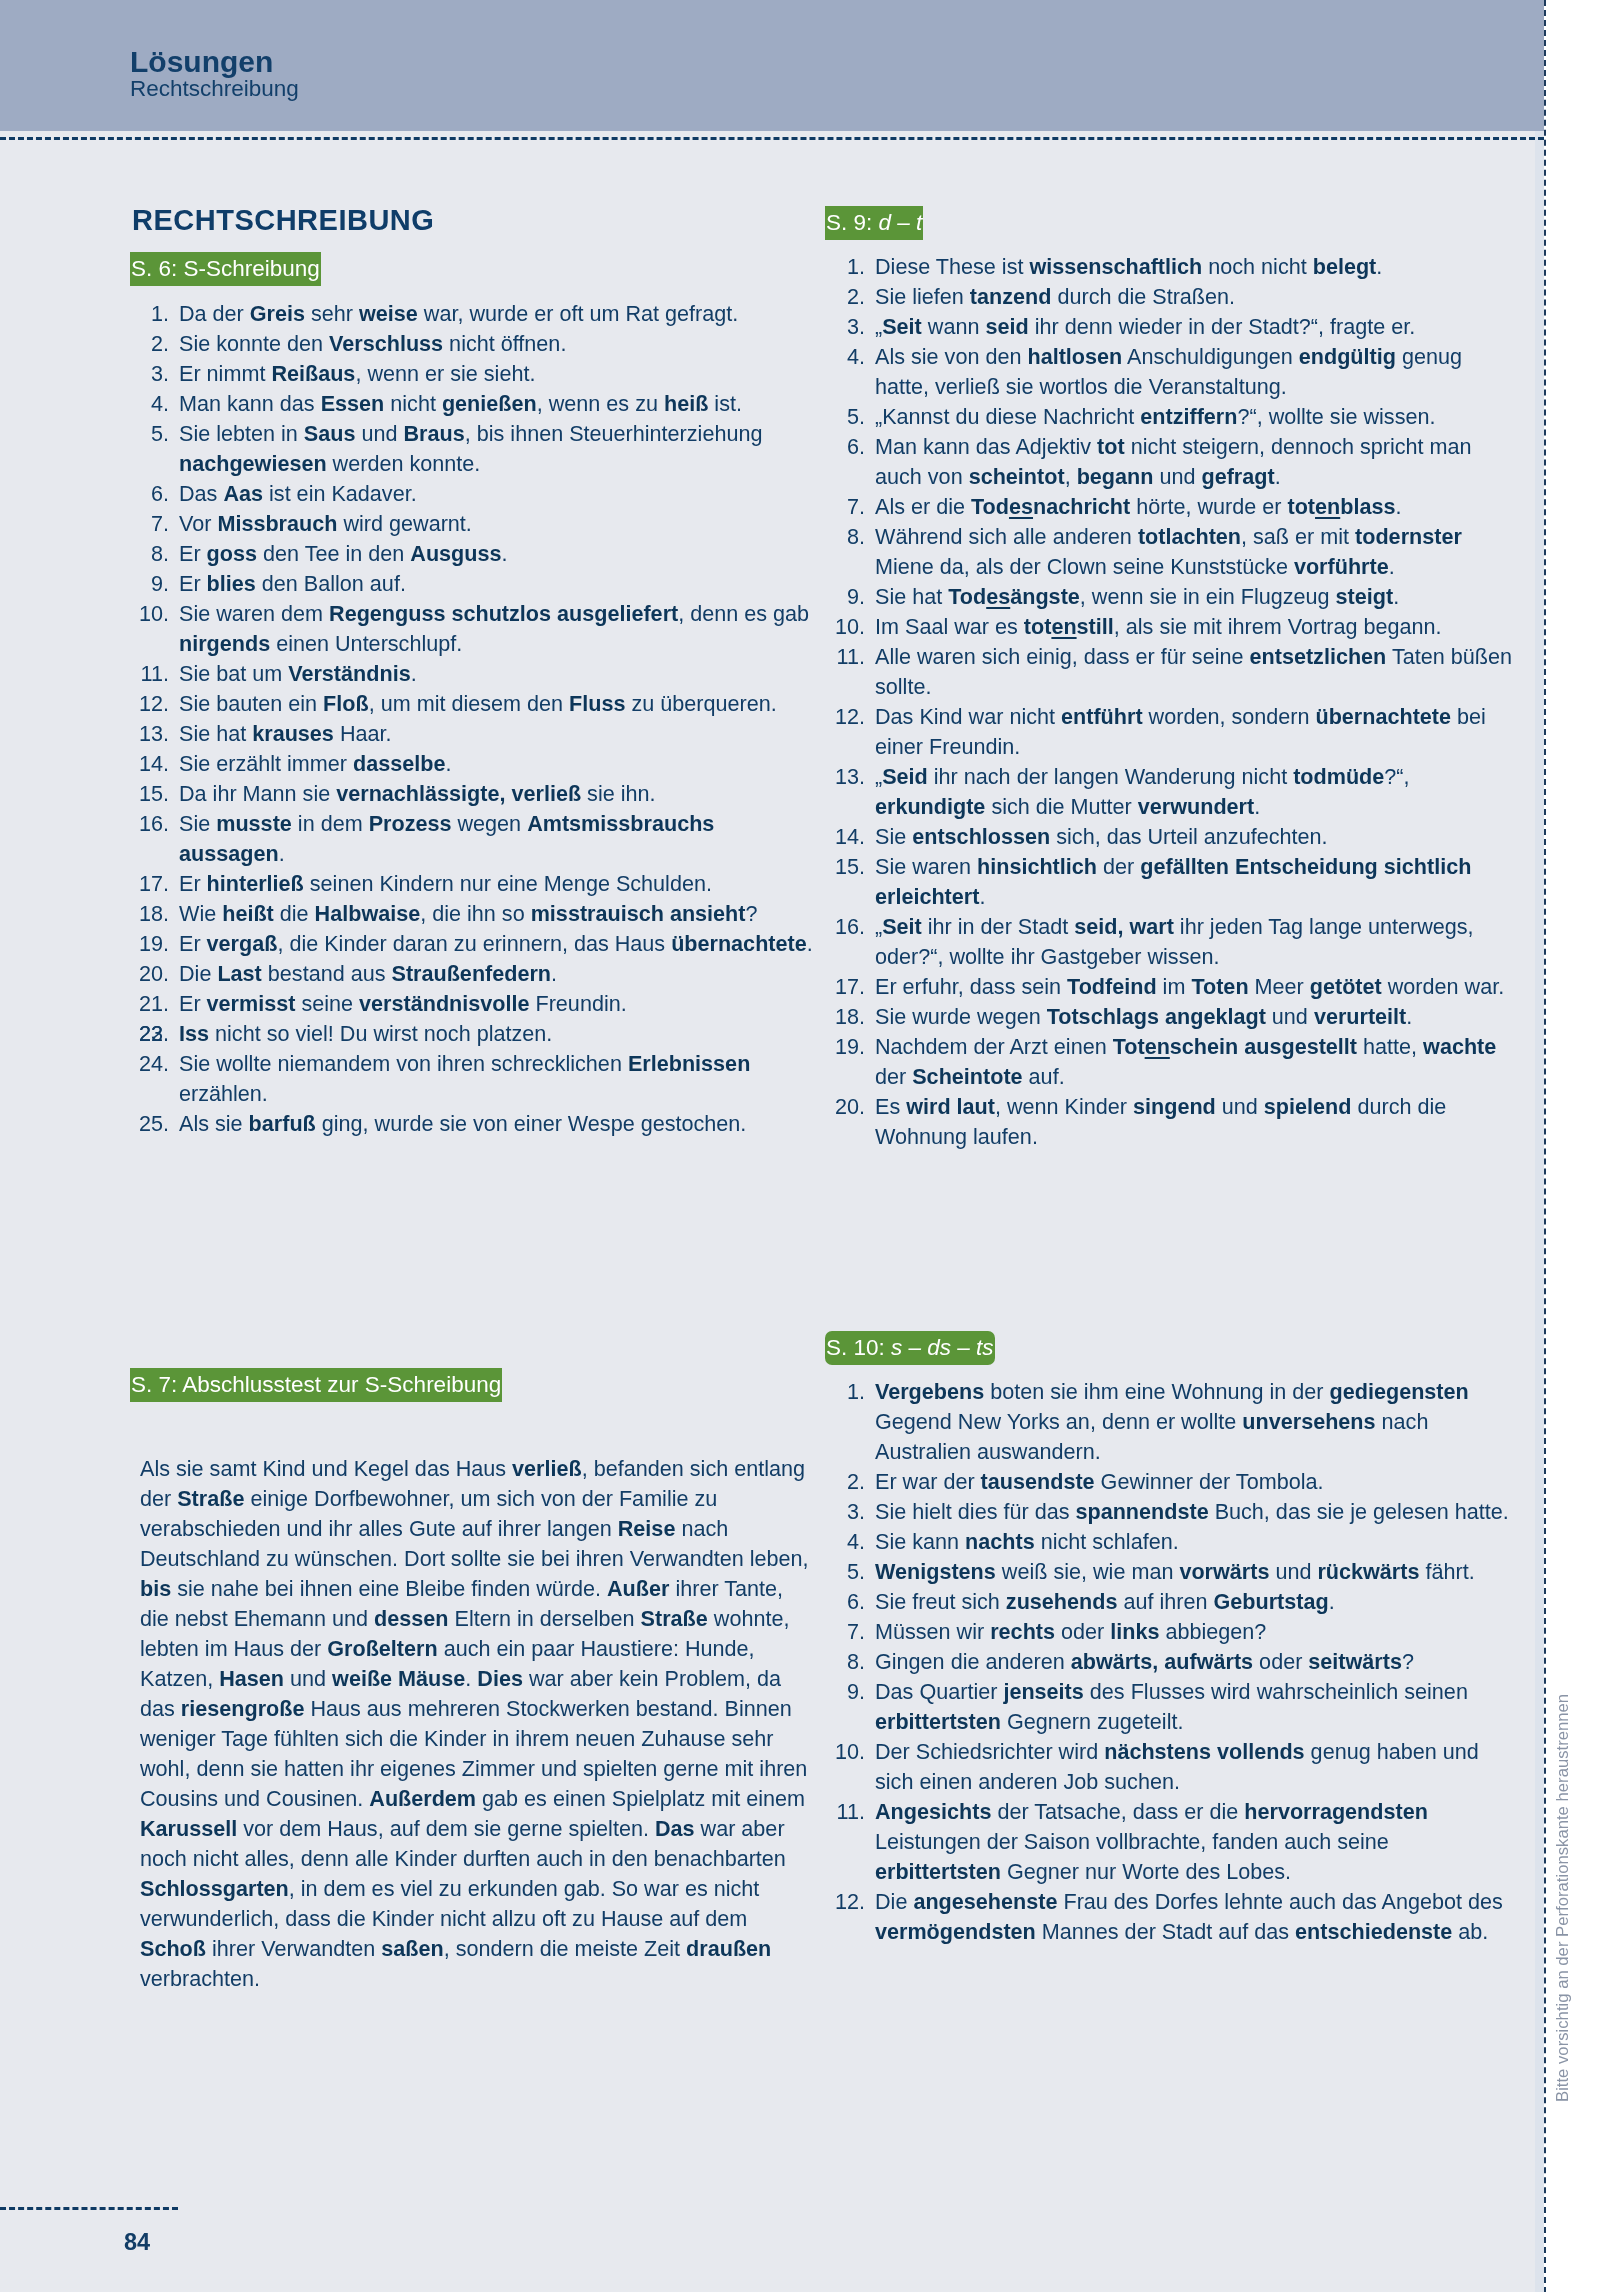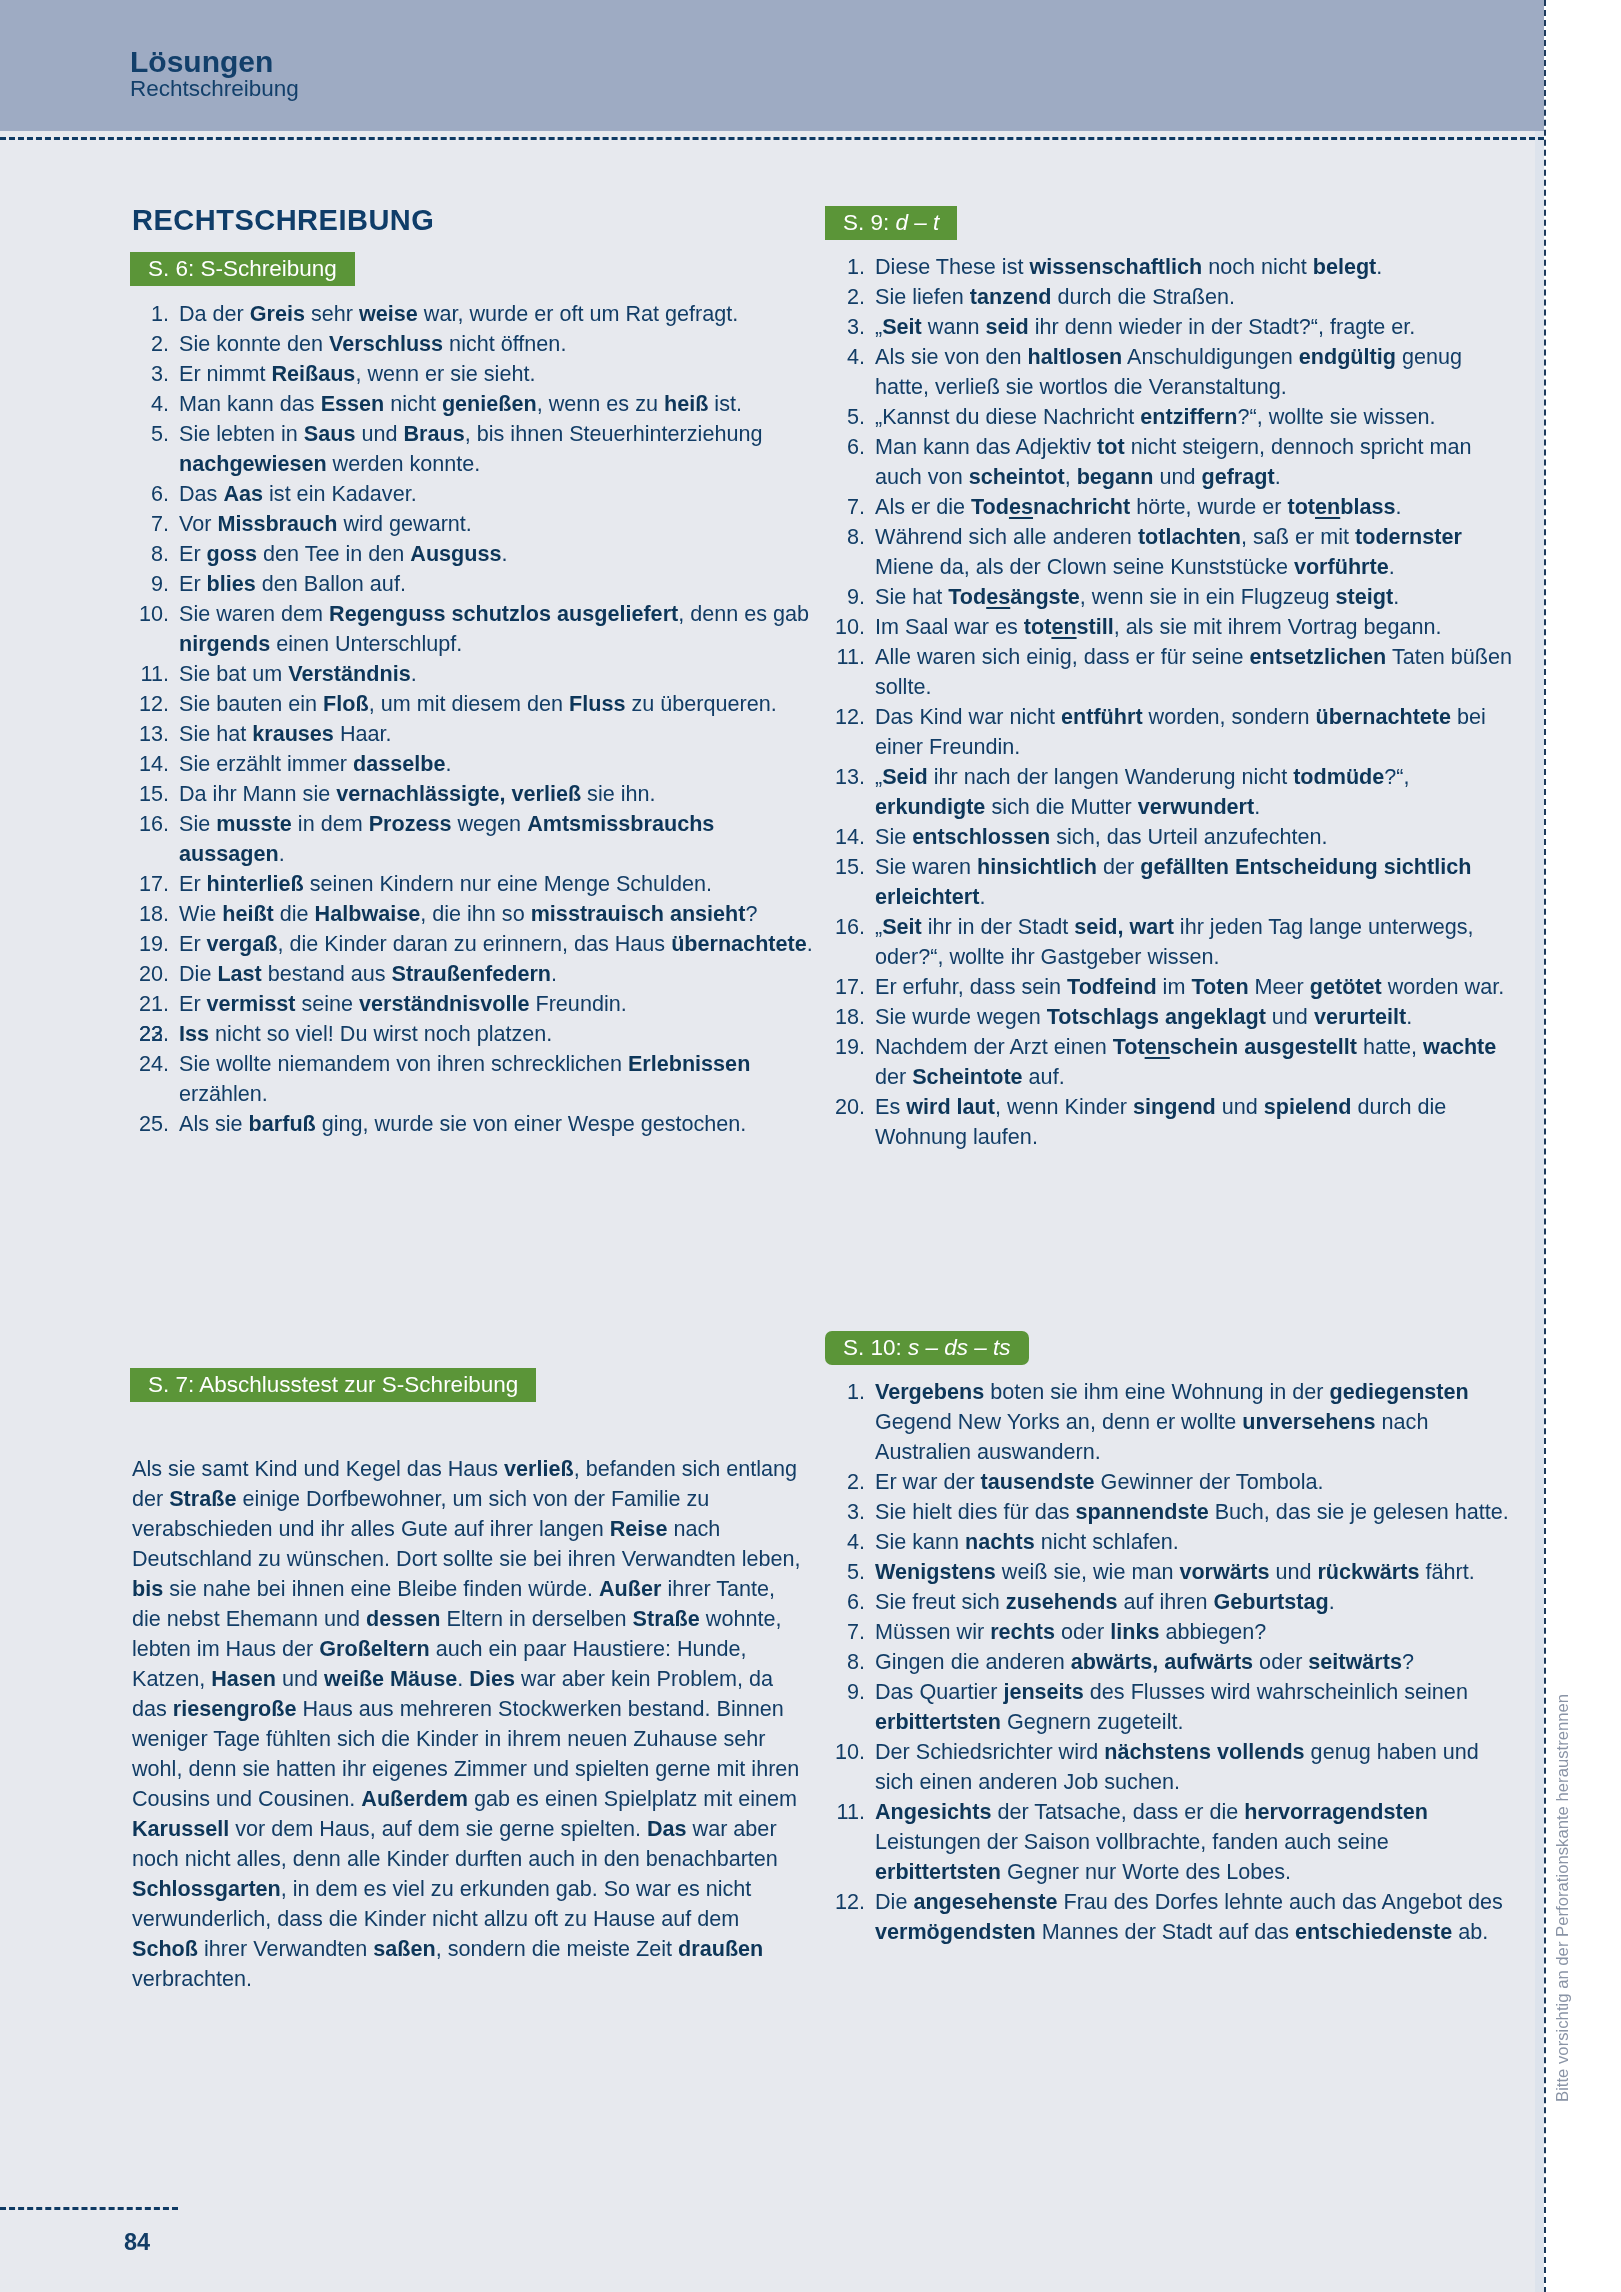--- a/index.html
+++ b/index.html
@@ -42,7 +42,7 @@
   }
   .sec-head {
     position: absolute; background: #5b9538; color: #ffffff;
-    font-size: 22.5px; height: 34px; line-height: 34px; padding: 0 18px;
+    font-size: 22.5px; height: 34px; line-height: 34px; padding: 0 1px;
     white-space: nowrap;
   }
   .sec-head i { font-style: italic; }

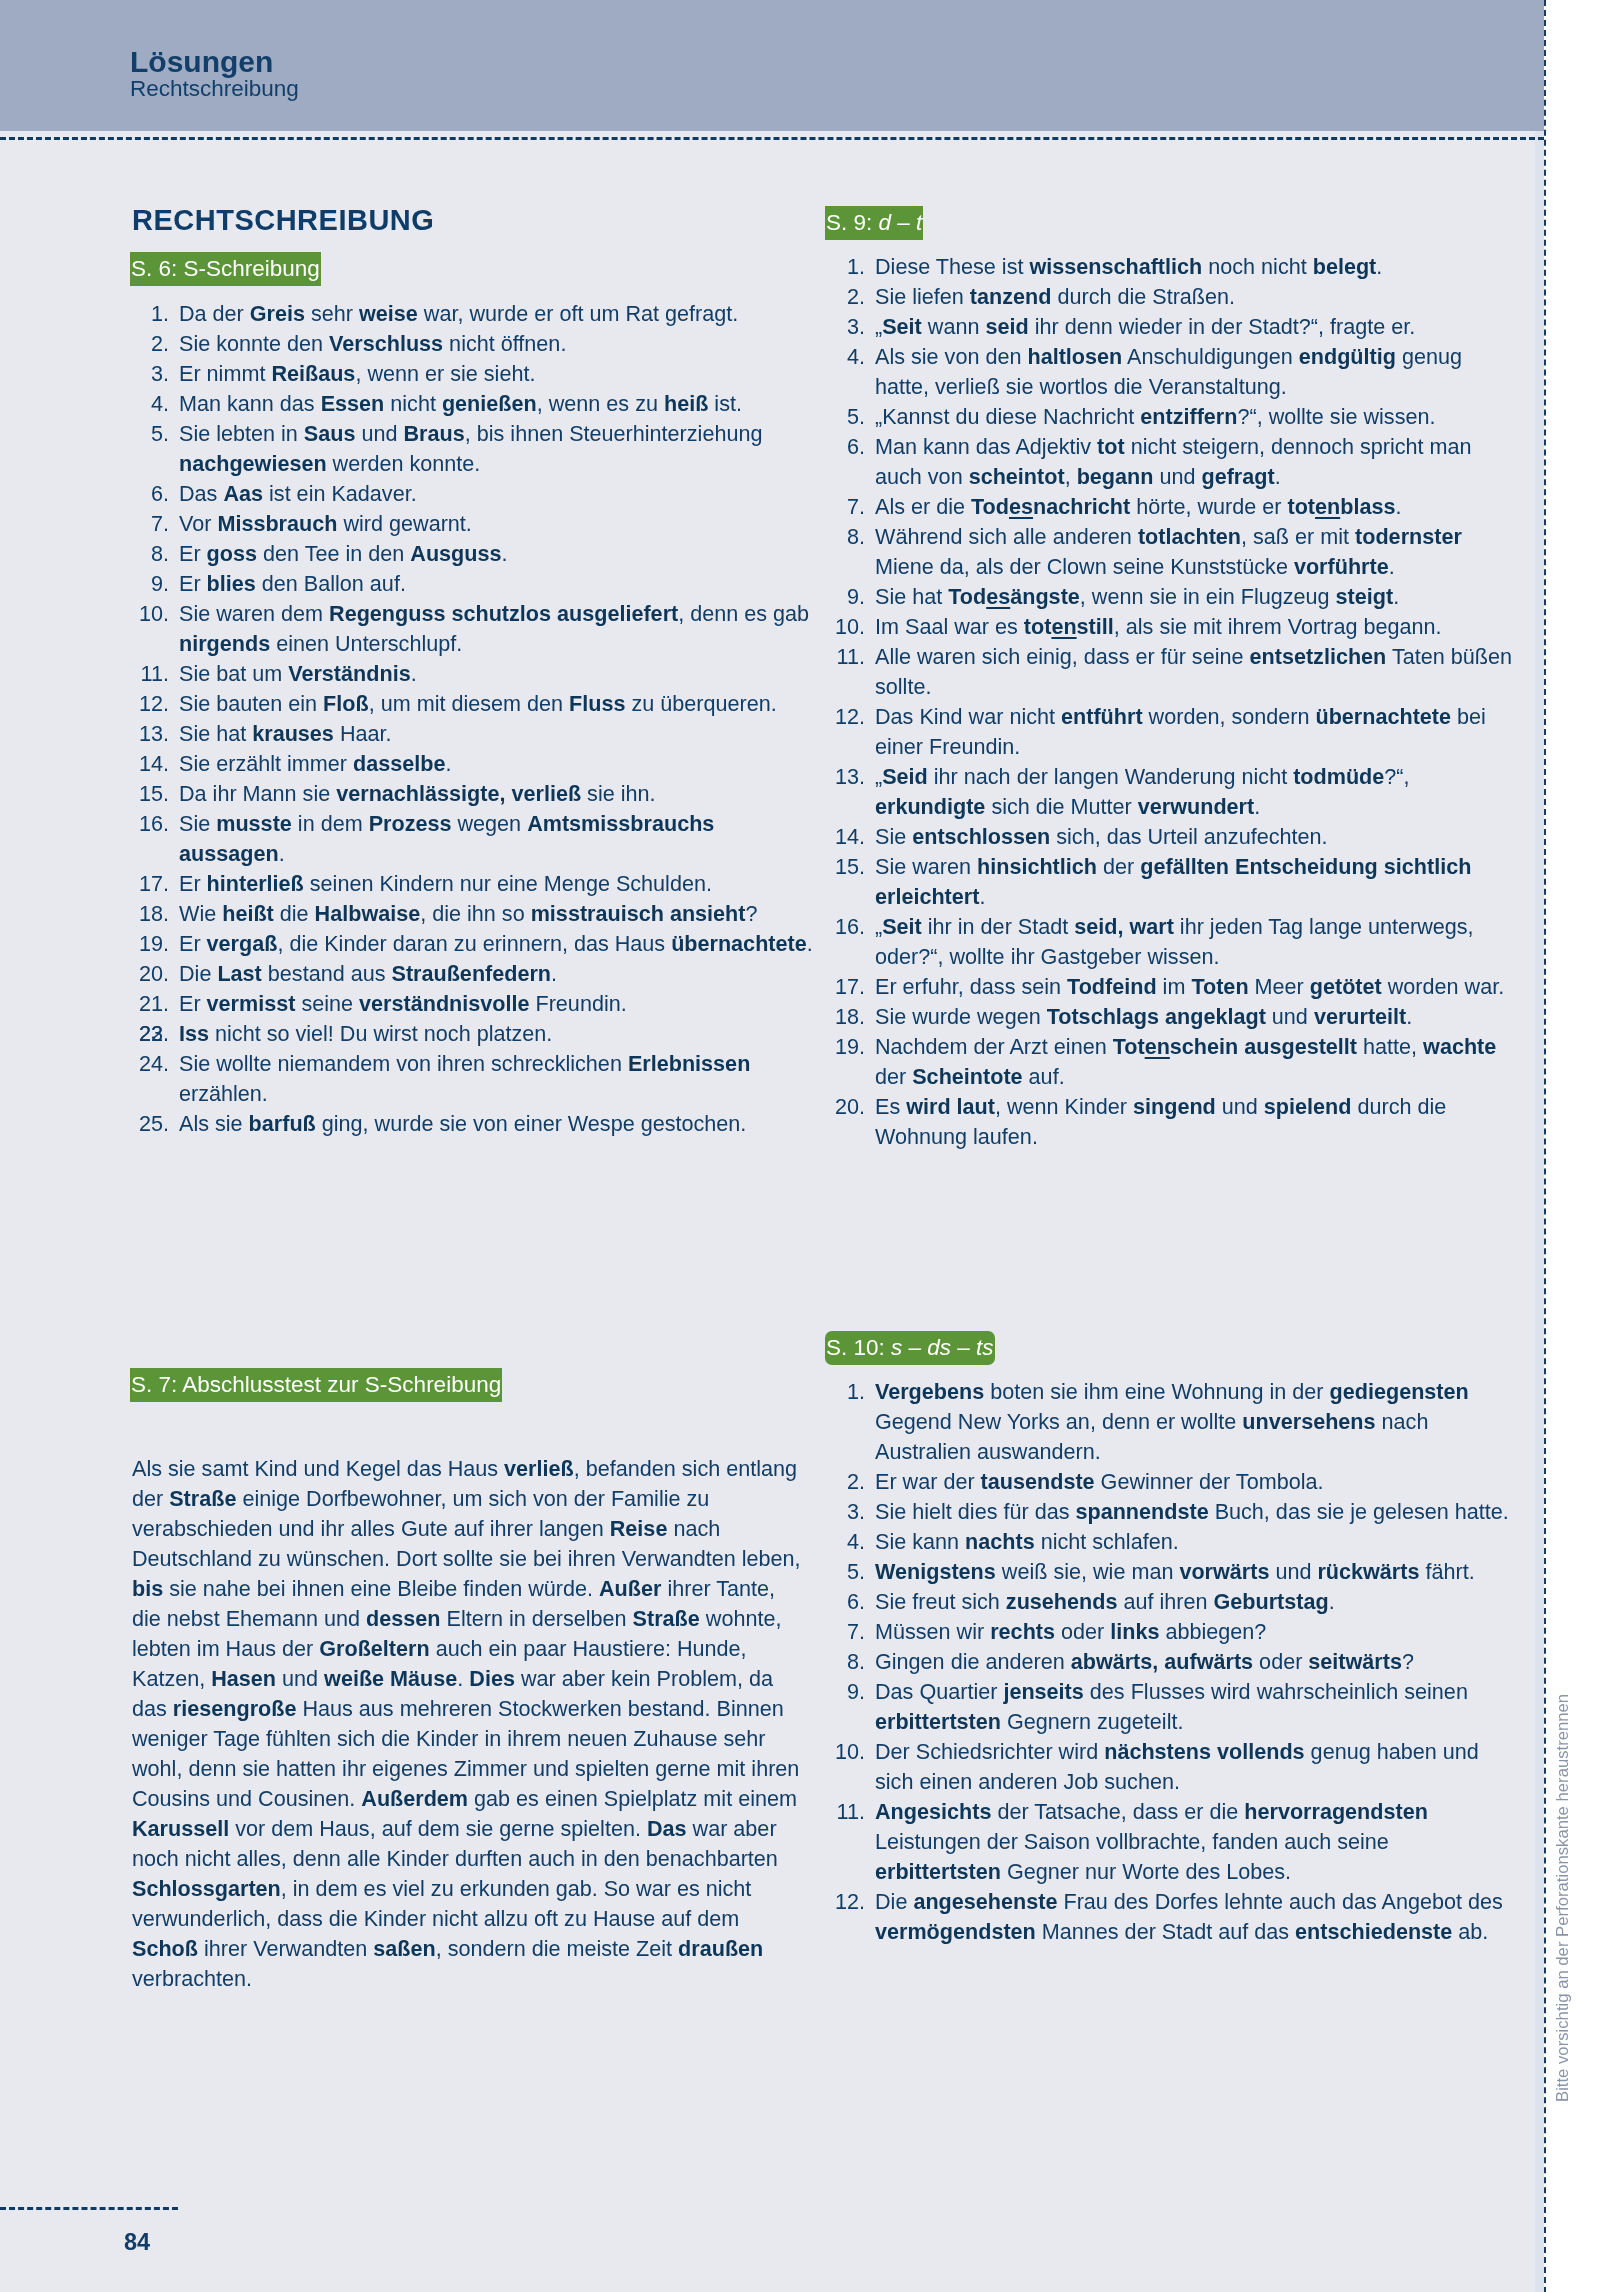--- a/index.html
+++ b/index.html
@@ -54,7 +54,7 @@
   }
   b { font-weight: bold; color: #0d3659; }
   u { text-decoration: underline; text-underline-offset: 2.9px; }
-  .para { text-align: left; }
+  .para { text-align: left; margin-left: 8px; }
   .footer-dash {
     position: absolute; left: 0; top: 2207px; width: 178px; height: 0;
     border-top: 3.9px dashed #0f3a63;

